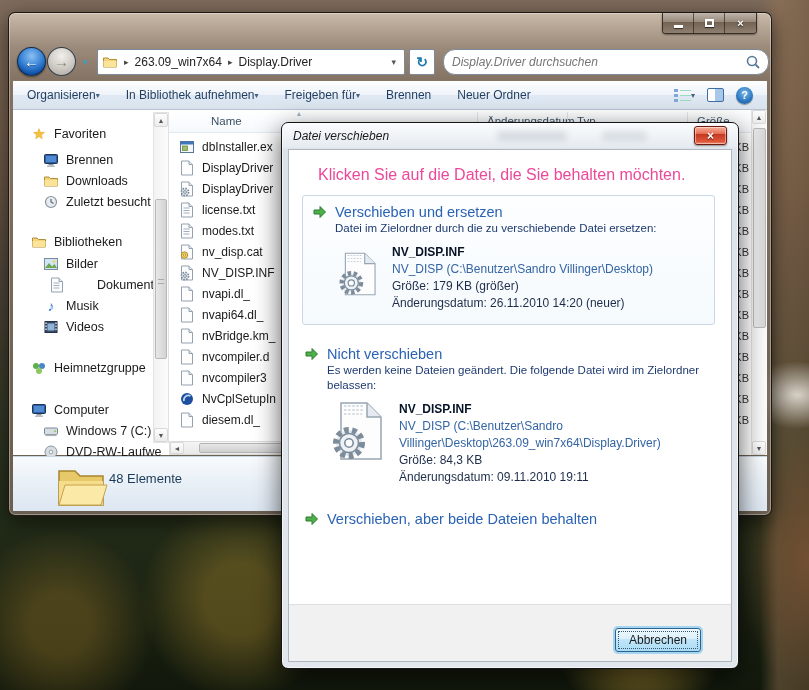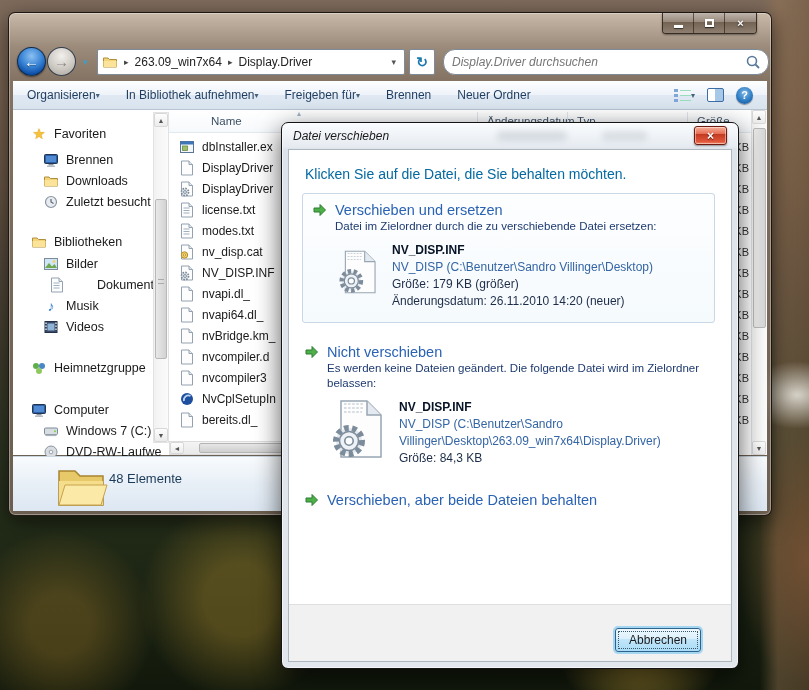--- a/index.html
+++ b/index.html
@@ -105,7 +105,7 @@
   .dlg-content { position:absolute; top:26px; left:6px; right:6px; bottom:6px; background:#fff; border:1px solid #aeb6bf; }
   .dlg-body { position:absolute; top:0; left:0; right:0; bottom:57px; padding:12px 16px 0 16px; overflow:hidden; }
   .dlg-heading { font-size:15.5px; color:#1c3e91; line-height:1.5; width:414px; }
-  .dlg-subheading { margin-top:4px; font-size:14px; color:#0369a1; }
+  .dlg-subheading { margin-top:4px; font-size:16px; color:#ec4899;margin-left:13px; }
 
   .cmd-link { display:flex; align-items:center; gap:8px; }
   .cmd-label { font-size:14.5px; color:#2a62b4; }

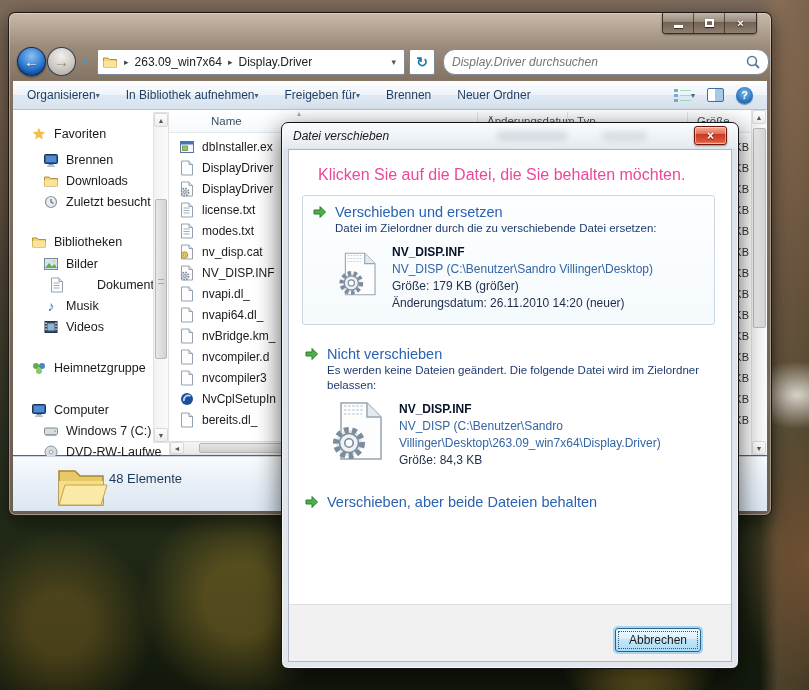--- a/index.html
+++ b/index.html
@@ -524,7 +524,7 @@
             <svg class="ficon" viewBox="0 0 16 16">
               <use href="#g-page"></use>
             </svg>
-            <span>bereits.dl_</span>
+            <span>diesem.dl_</span>
             <span class="kb">KB</span>
           </div>
       </div>

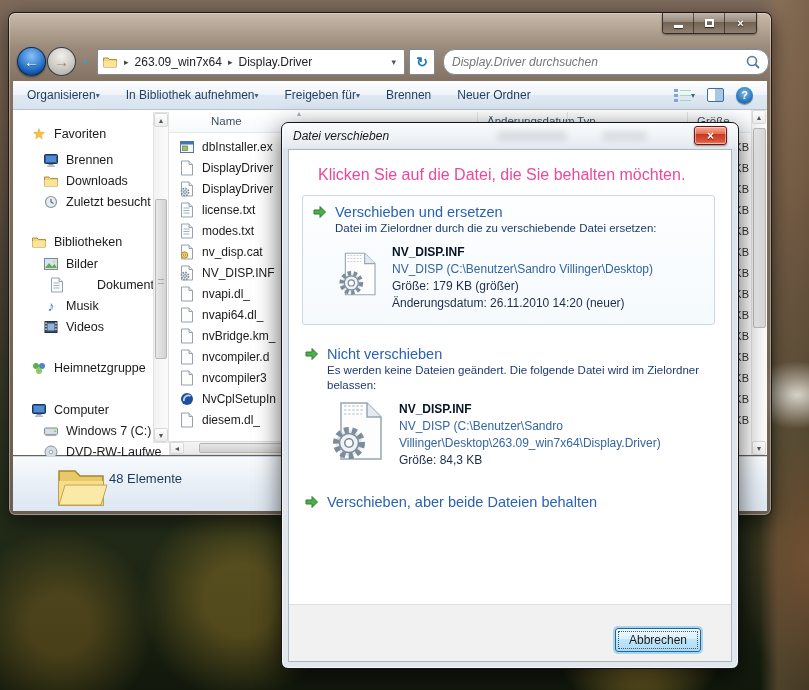--- a/index.html
+++ b/index.html
@@ -607,6 +607,7 @@
             <div class="fi-name">NV_DISP.INF</div>
             <div class="fi-loc">NV_DISP (C:\Benutzer\Sandro Villinger\Desktop\263.09_win7x64\Display.Driver)</div>
             <div class="fi-meta">Größe: 84,3 KB</div>
+            <div class="fi-meta">Änderungsdatum: 09.11.2010 19:11</div>
           </div>
         </div>
       </div>

